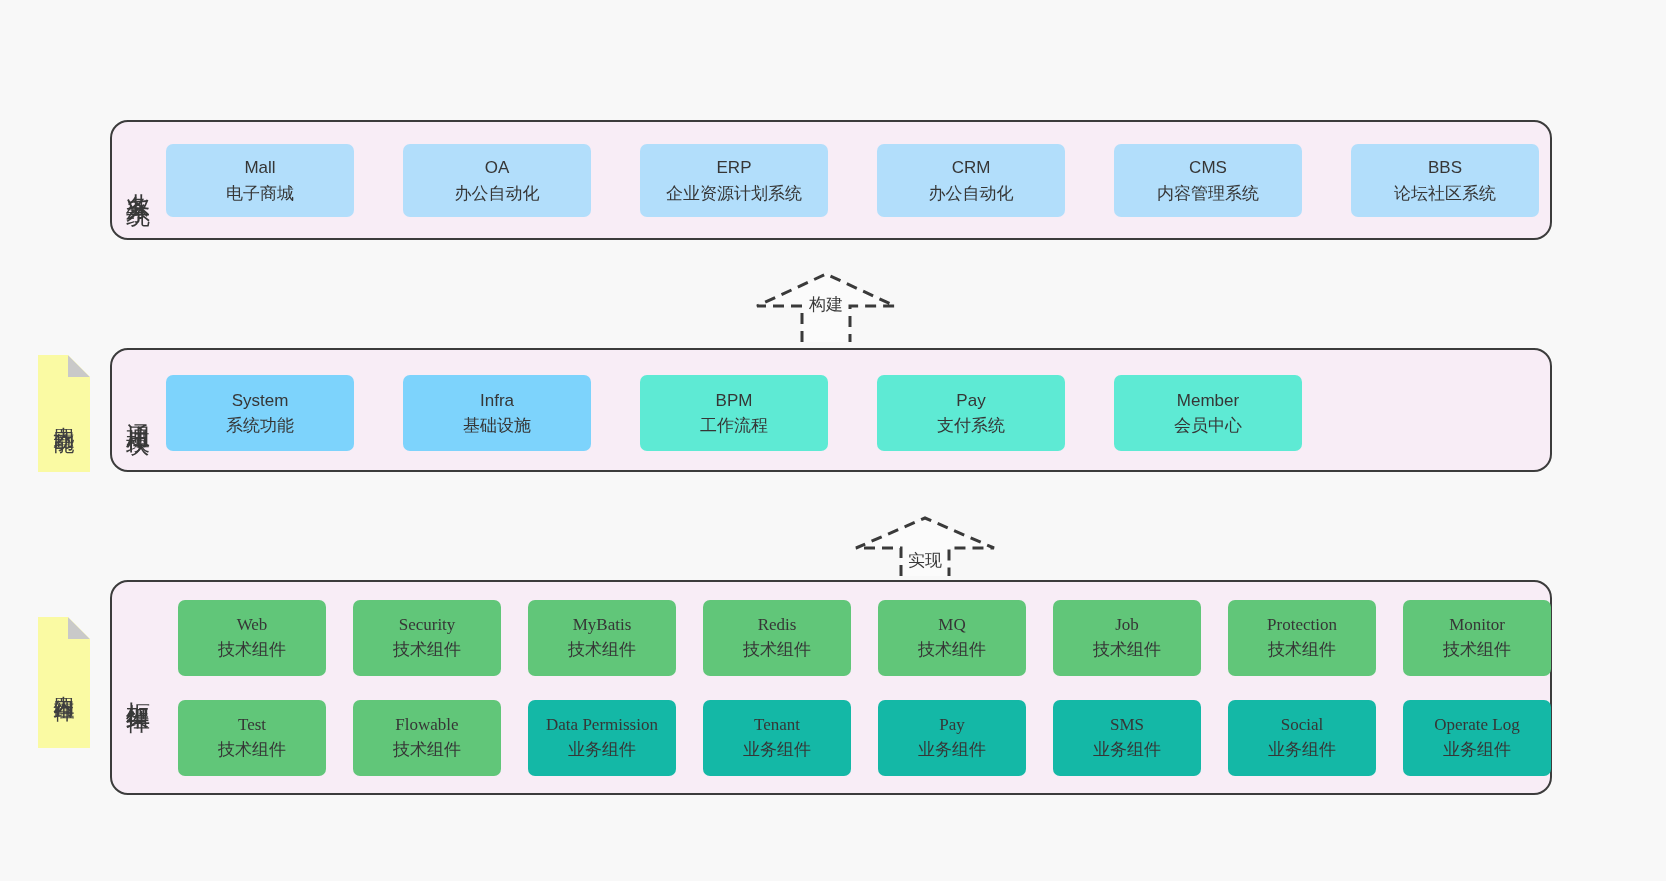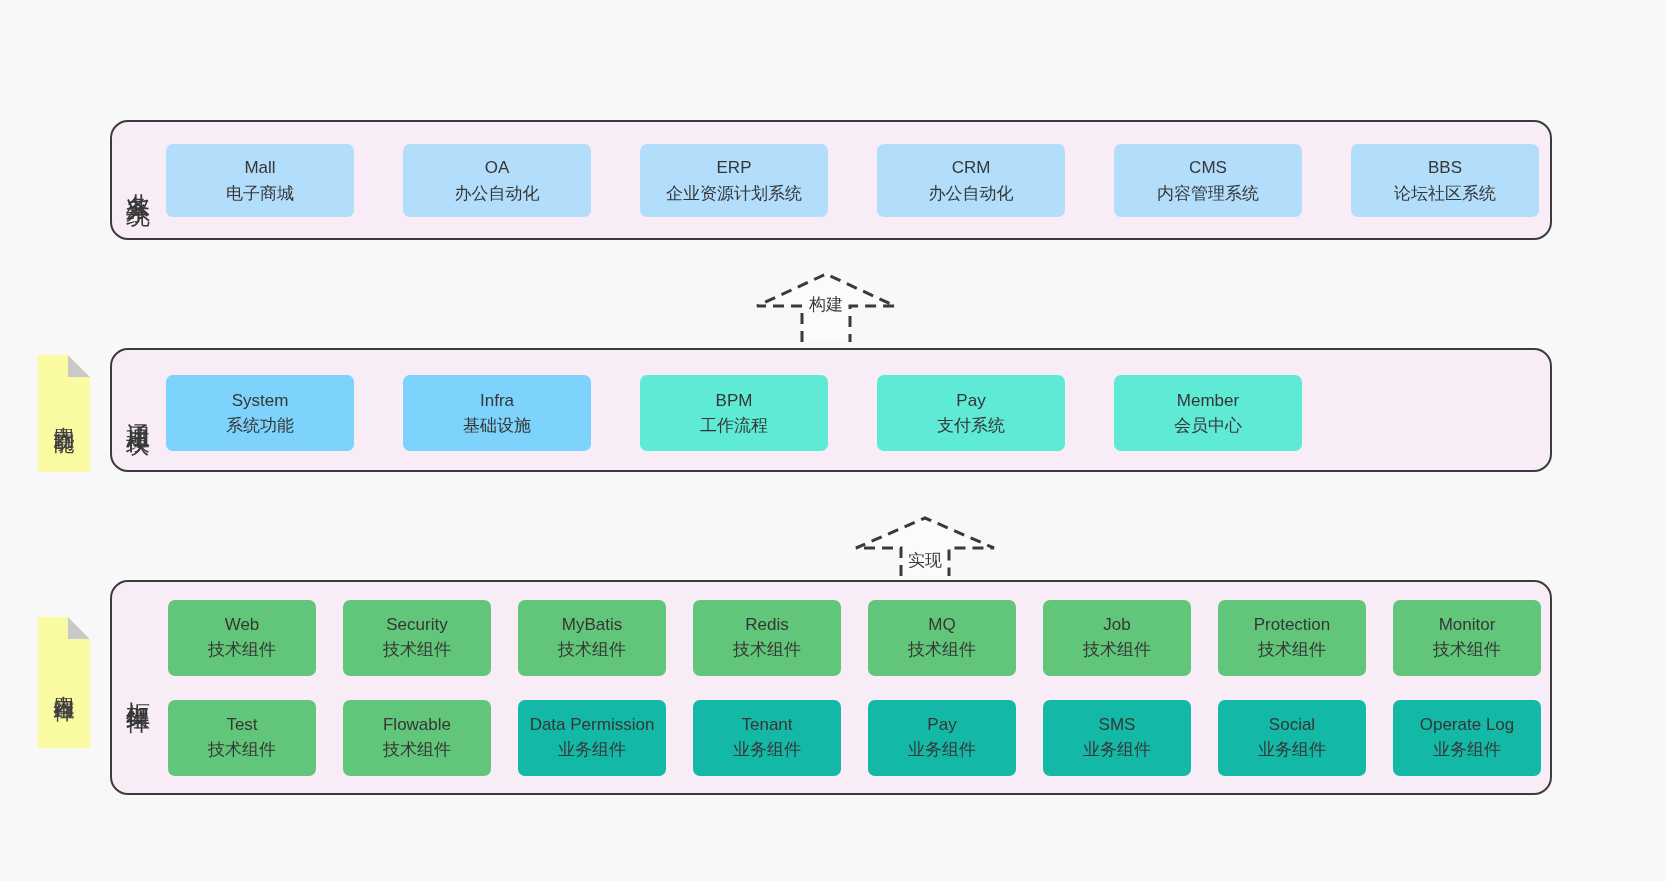--- a/index.html
+++ b/index.html
@@ -29,9 +29,9 @@
   .row-business { top:22px; }
   .row-modules  { top:25px; }
   .grid {
-    position:absolute; left:56px; top:18px;
+    position:absolute; left:66px; top:18px;
     display:grid; grid-template-columns:repeat(8,148px);
-    column-gap:27px; row-gap:24px;
+    column-gap:27px; row-gap:24px;font-family:Liberation Serif, serif;
   }
   .box {
     box-sizing:border-box; border-radius:7px;

